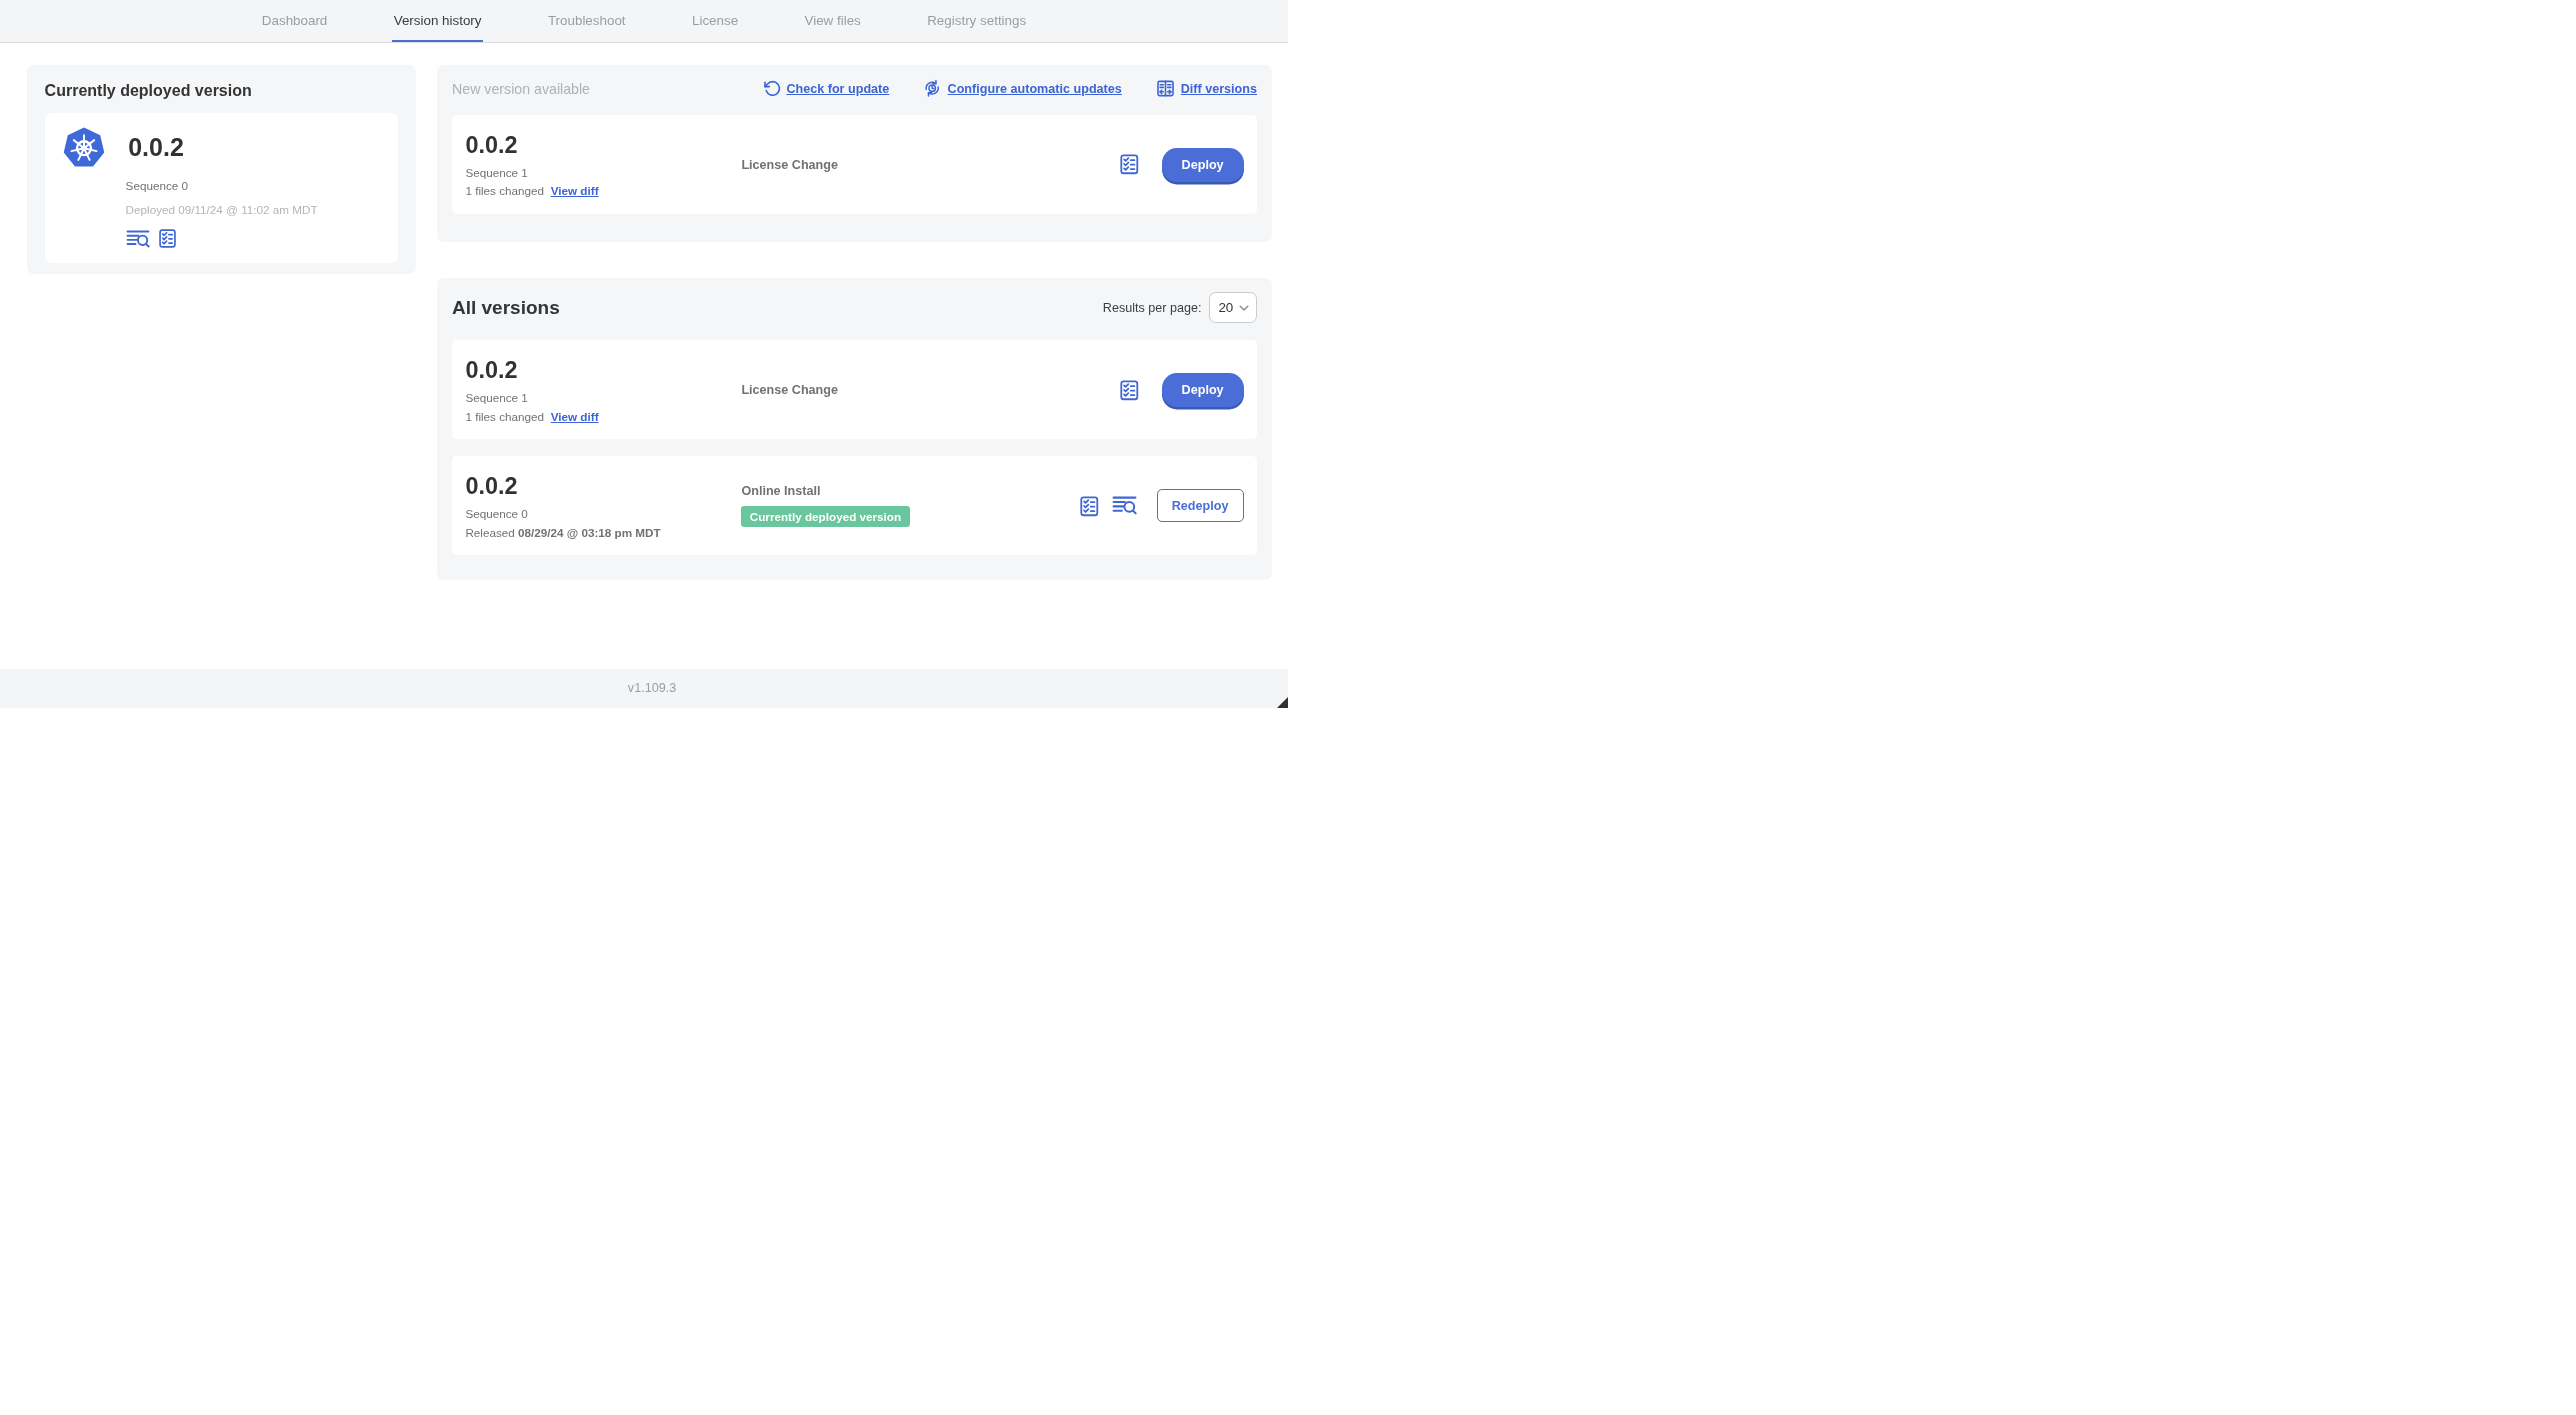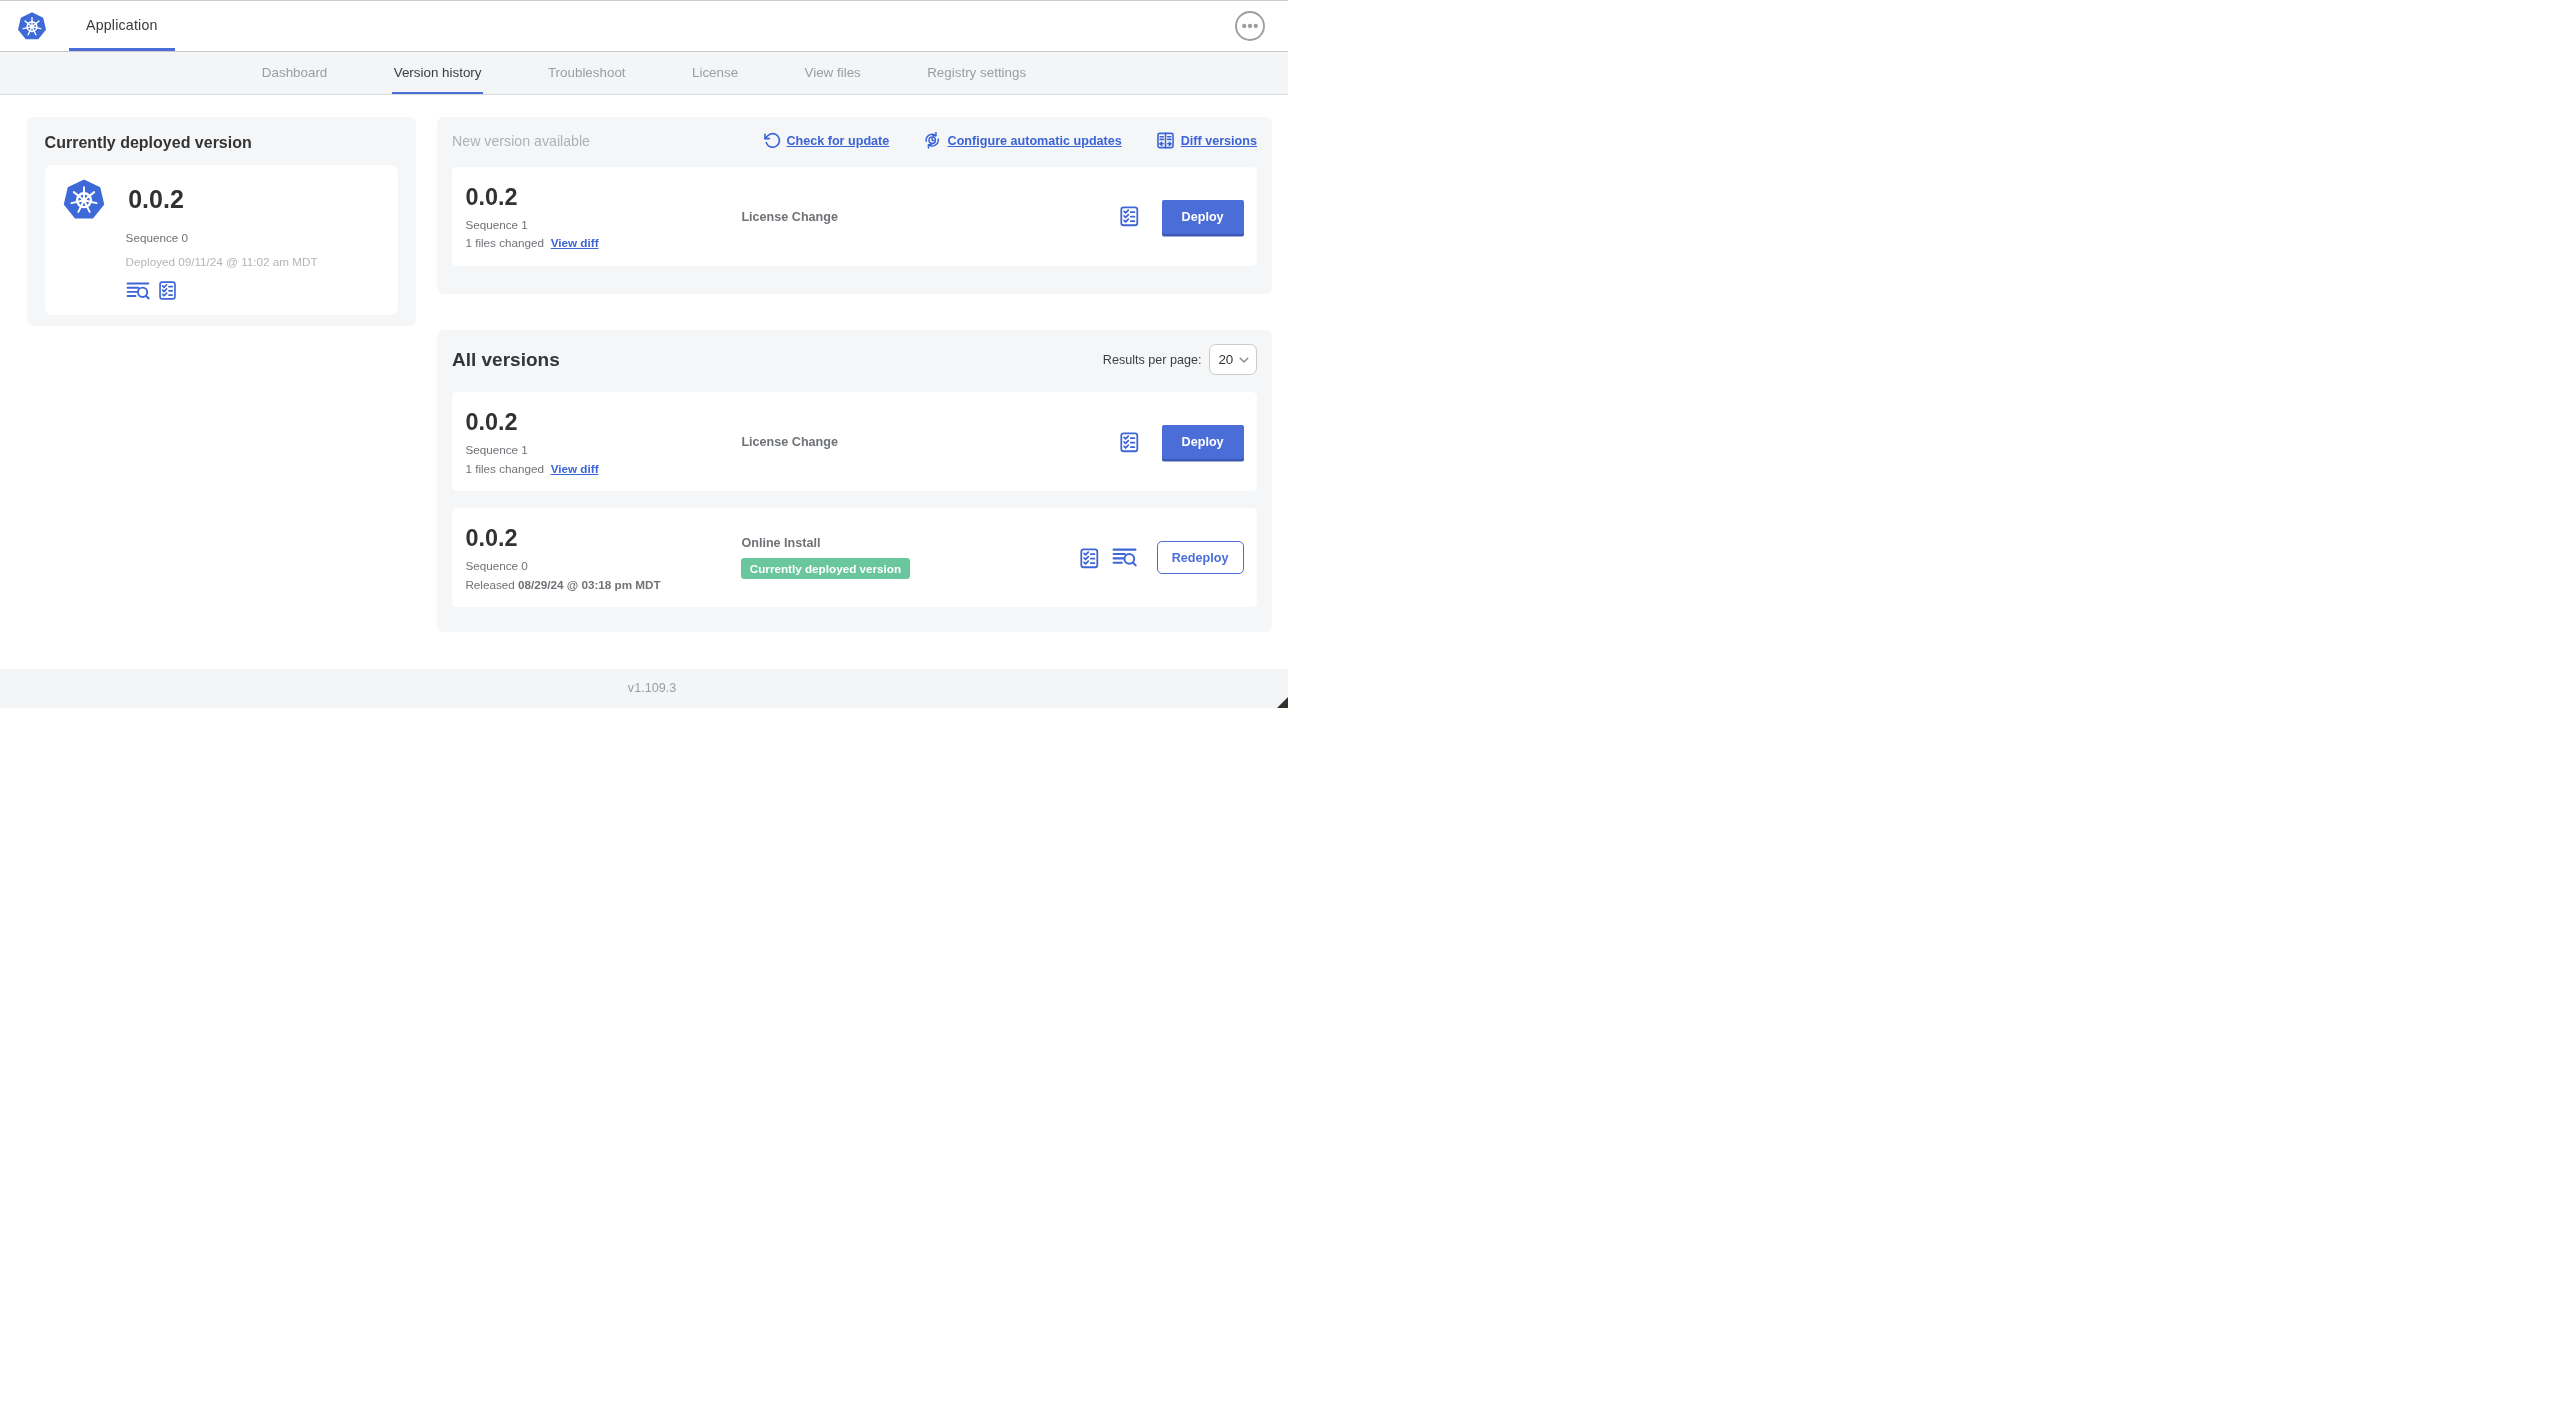--- a/index.html
+++ b/index.html
@@ -161,26 +161,6 @@
 
 <div class="app">
 
-  <div class="header">
-    <div class="logo-wrap">
-      <span>
-        <svg width="30" height="29" viewBox="0 0 100 97">
-            <use href="#k8s-logo"></use>
-          </svg>
-      </span>
-    </div>
-    <div class="app-title-tab">
-      <span class="app-title">Application</span>
-    </div>
-    <div class="header-spacer"></div>
-    <button class="menu-btn">
-      <span>
-        <svg width="32" height="32" viewBox="0 0 40 40">
-            <use href="#ic-ellipsis"></use>
-          </svg>
-      </span>
-    </button>
-  </div>
 
   <div class="tabbar">
     <div class="tab">Dashboard</div>

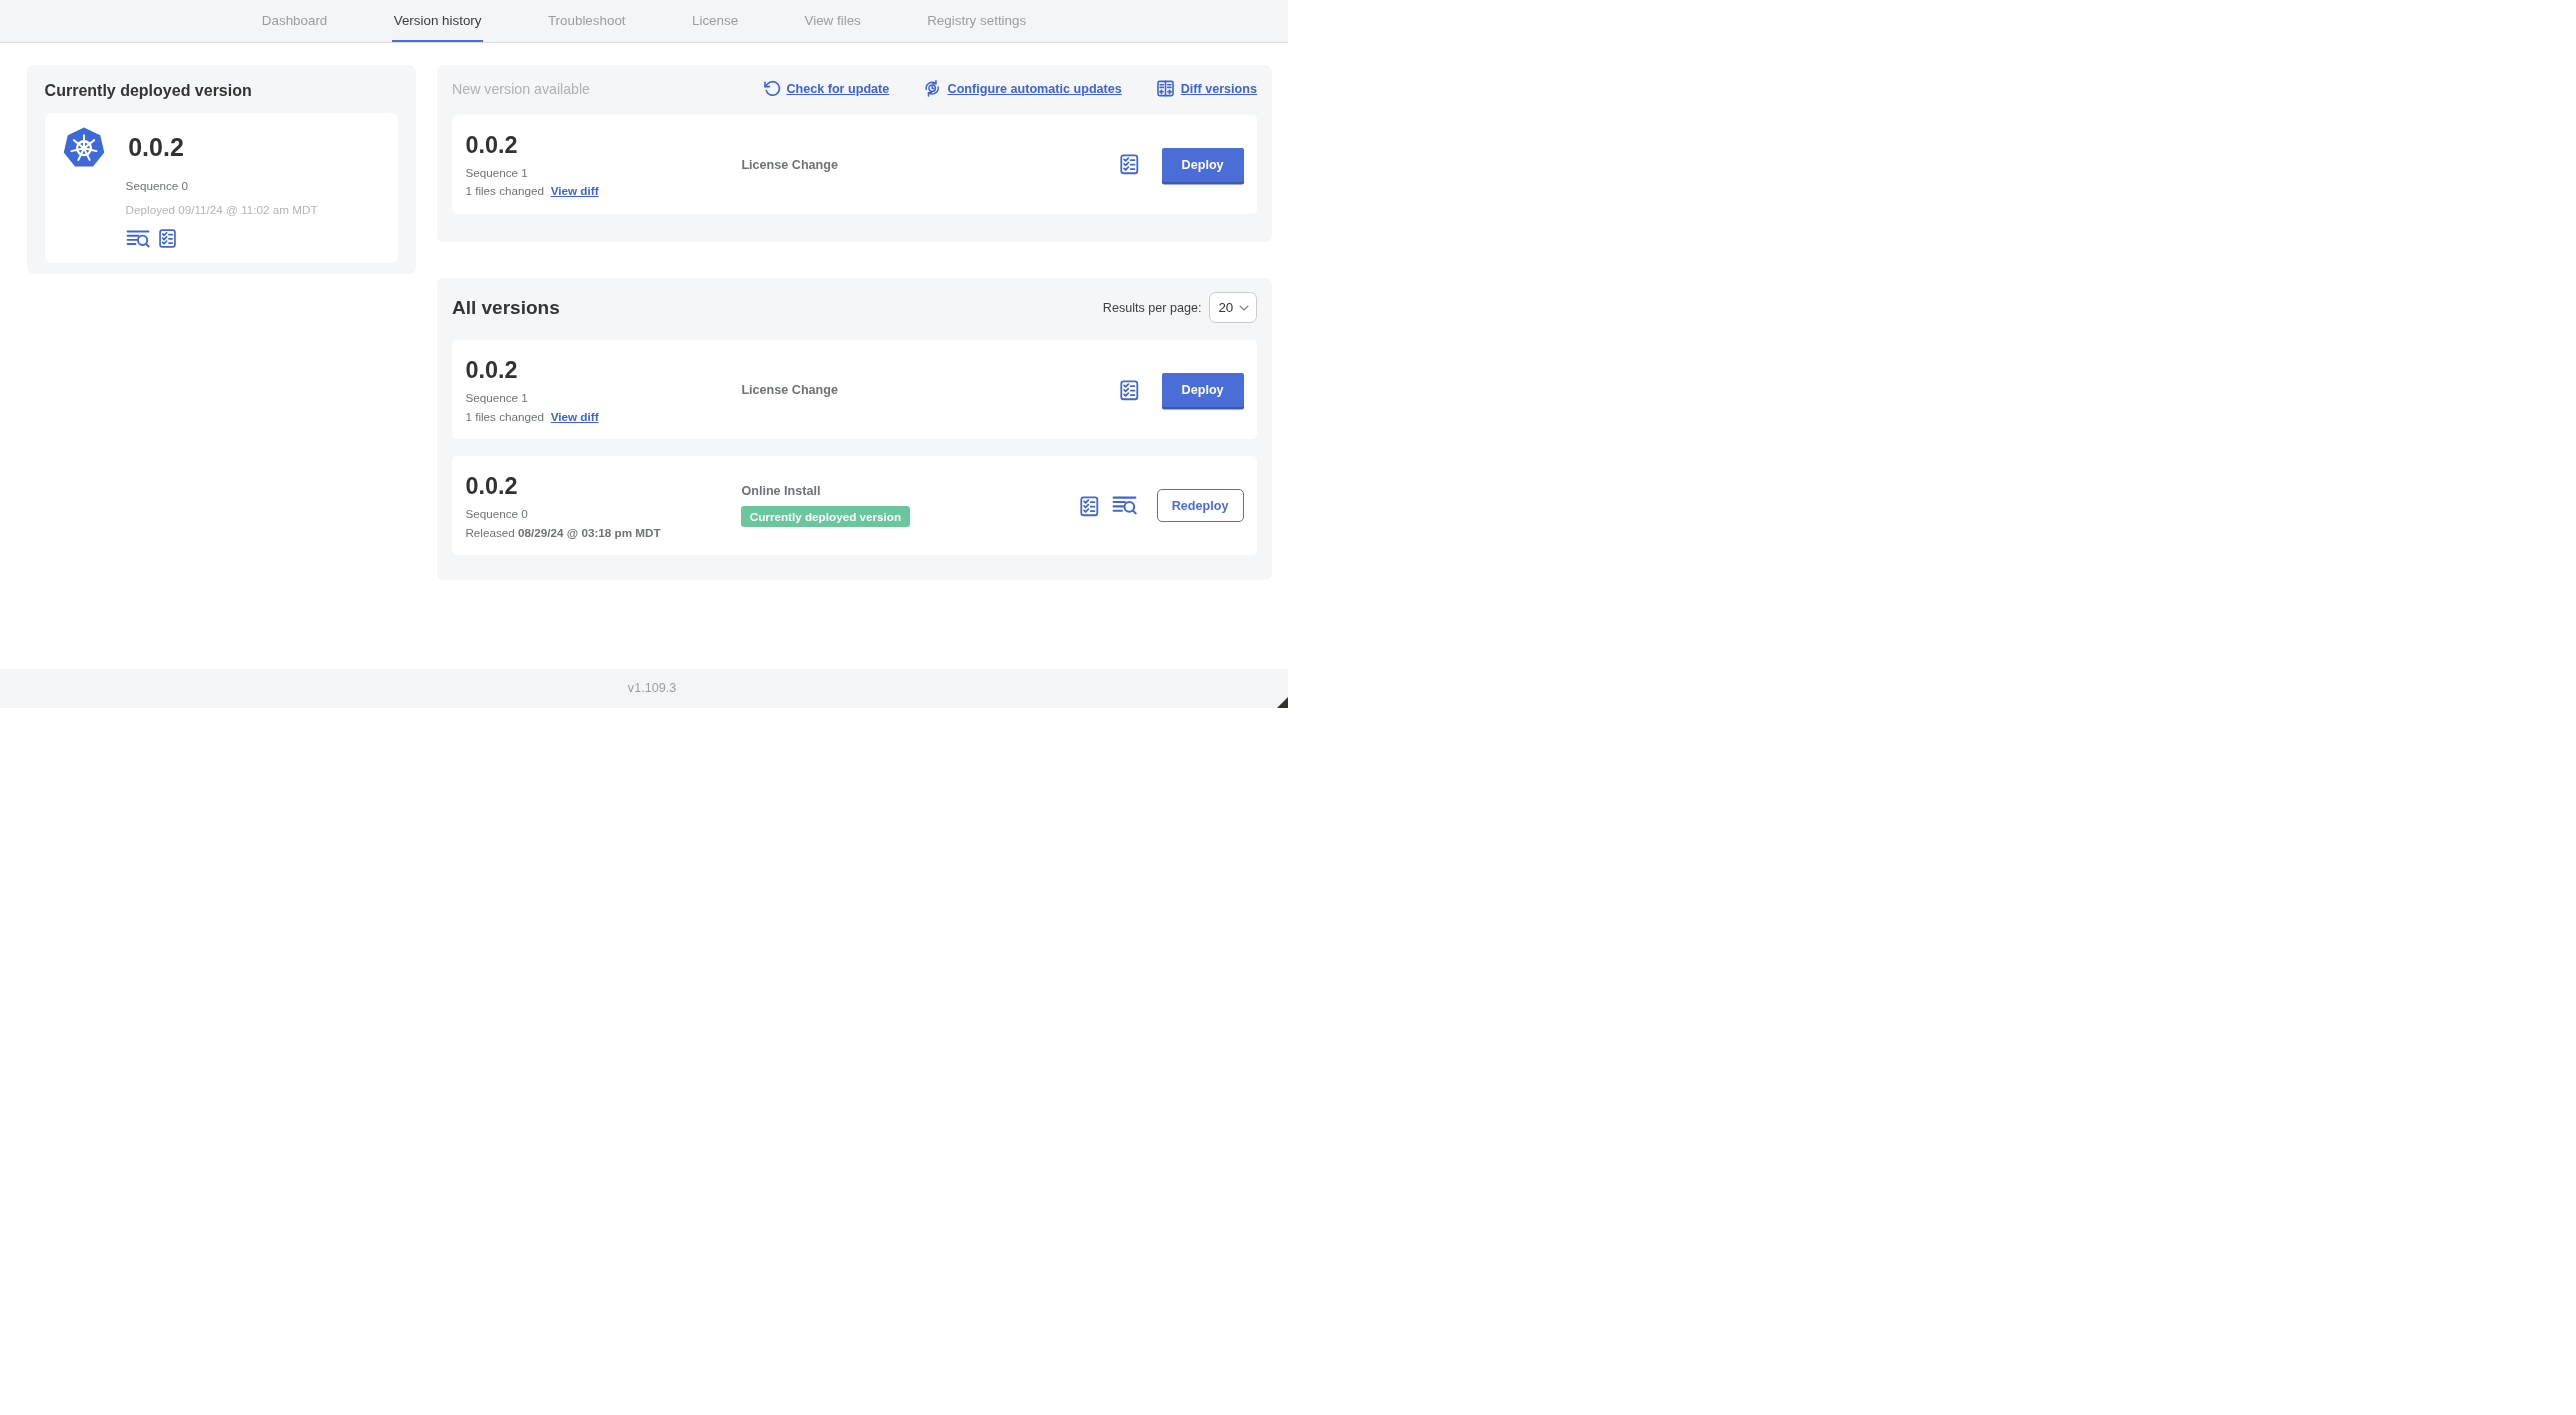--- a/index.html
+++ b/index.html
@@ -64,7 +64,7 @@
   .vr-badge { display:inline-block; margin-top:7.5px; background:#69c69d; color:#fff; font-size:11.7px;
               font-weight:600; padding:4.2px 8.4px; border-radius:3.3px; }
   .vr-right { display:flex; align-items:center; gap:11.7px; }
-  .btn-deploy { margin-left:9.2px; background:#4a6dd8; color:#fff; border:none; border-radius:2px;
+  .btn-deploy { margin-left:9.2px; background:#4a6dd8; color:#fff; border:none; border-radius:15px;
                 font-family:inherit; font-size:12.6px; font-weight:700; padding:10px 20px; cursor:pointer;
                 box-shadow:0 2.5px 0 #3c59b4; }
   .btn-redeploy { margin-left:7.5px; background:#fff; color:#4a6dd8; border:1.3px solid #4a6dd8;

